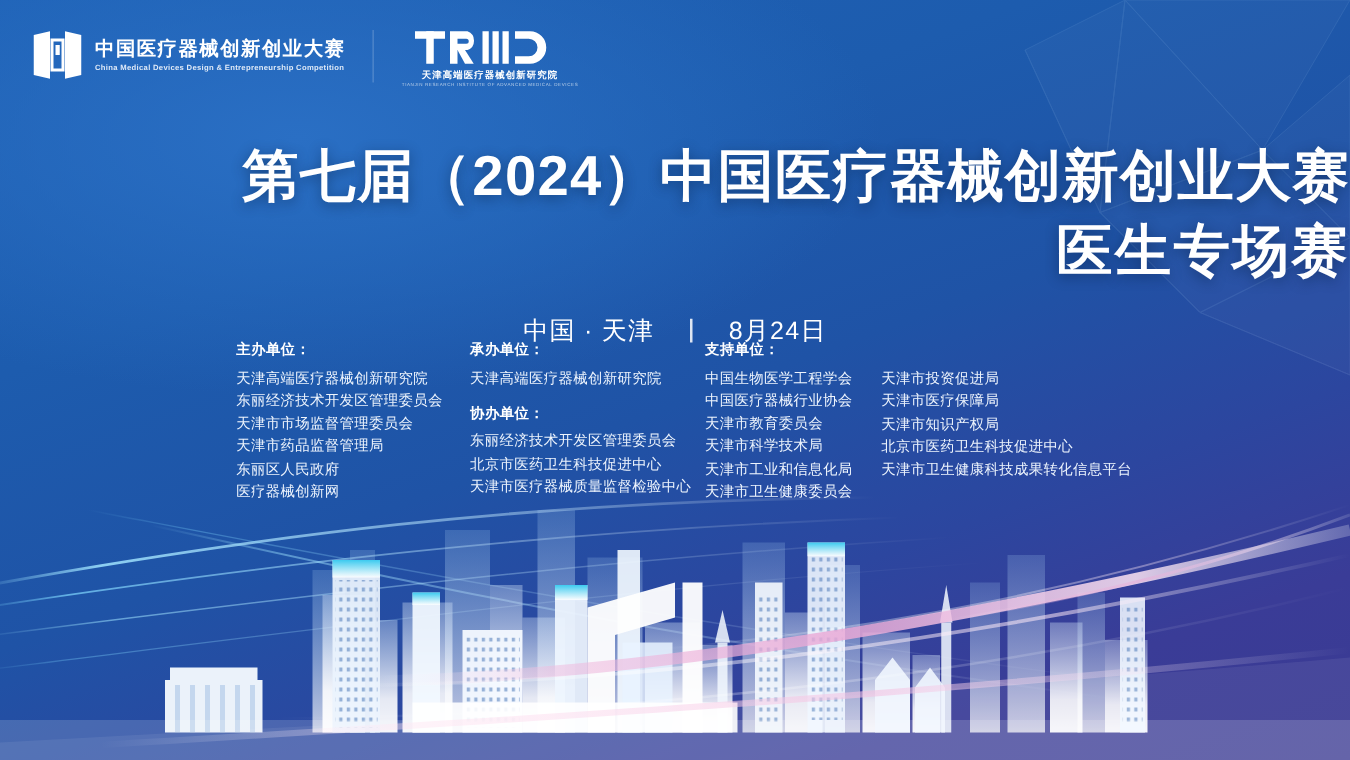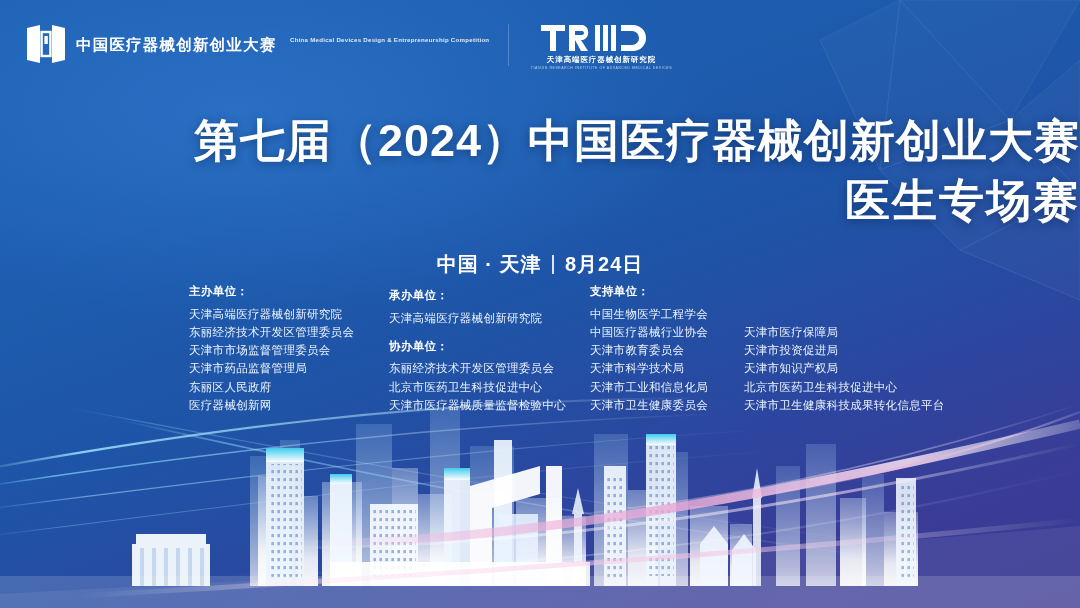--- a/index.html
+++ b/index.html
@@ -41,7 +41,7 @@
   }
   .logo-a { display:flex; align-items:center; gap:8px; }
   .door-icon { width:44px; height:44px; flex:0 0 44px; }
-  .logo-a-text { display:flex; flex-direction:row; gap:14px; padding-top:2px; }
+  .logo-a-text { display:flex; flex-direction:column; gap:4px; padding-top:2px; }
   .logo-a-cn {
     color:#fff; font-size:15.5px; font-weight:700;
     letter-spacing:1.2px; line-height:1; white-space:nowrap;

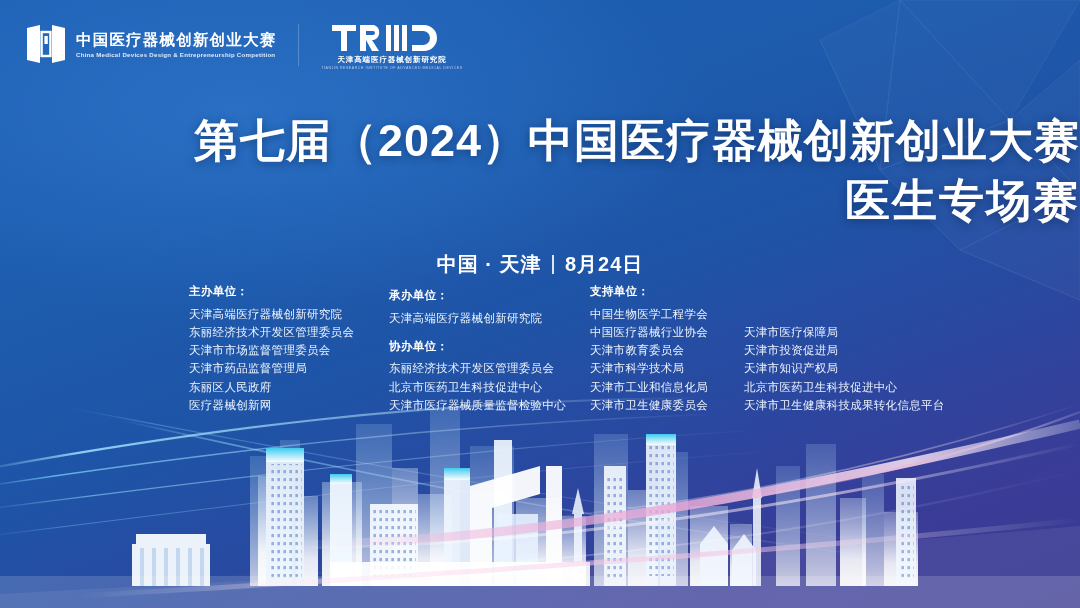--- a/index.html
+++ b/index.html
@@ -76,9 +76,9 @@
     text-shadow:0 2px 10px rgba(6,26,60,.45);
   }
   .meta {
-    margin-top:22px; color:#ffffff; font-size:20px; font-weight:700;
+    margin-top:22px; color:#ffffff; font-size:20px; font-weight:400;
     letter-spacing:1px; display:flex; justify-content:center;
-    align-items:center; gap:11px;
+    align-items:center; gap:29px;
   }
   .meta-bar { width:1.5px; height:19px; background:#ffffff; opacity:.85; display:inline-block; }
 

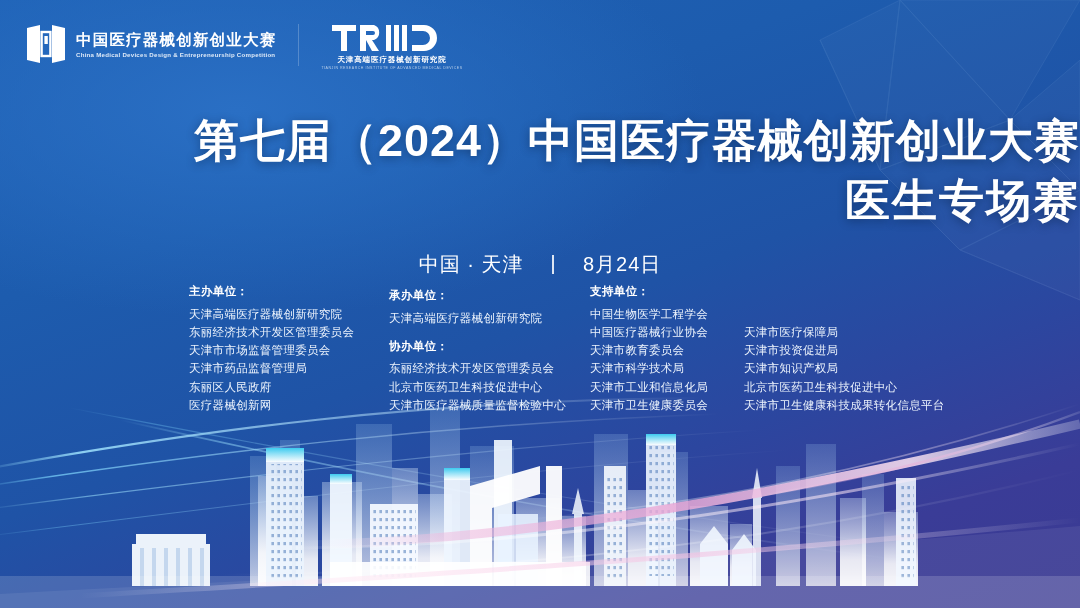--- a/index.html
+++ b/index.html
@@ -84,8 +84,8 @@
 
   
   .orgs {
-    position:absolute; top:286px; left:189px; z-index:20;
-    display:flex; align-items:flex-end; gap:17px;
+    position:absolute; top:275px; left:189px; z-index:20;
+    display:flex; align-items:flex-start; gap:4px;
   }
   .orgcol { display:flex; flex-direction:column; }
   .col1 { width:183px; }

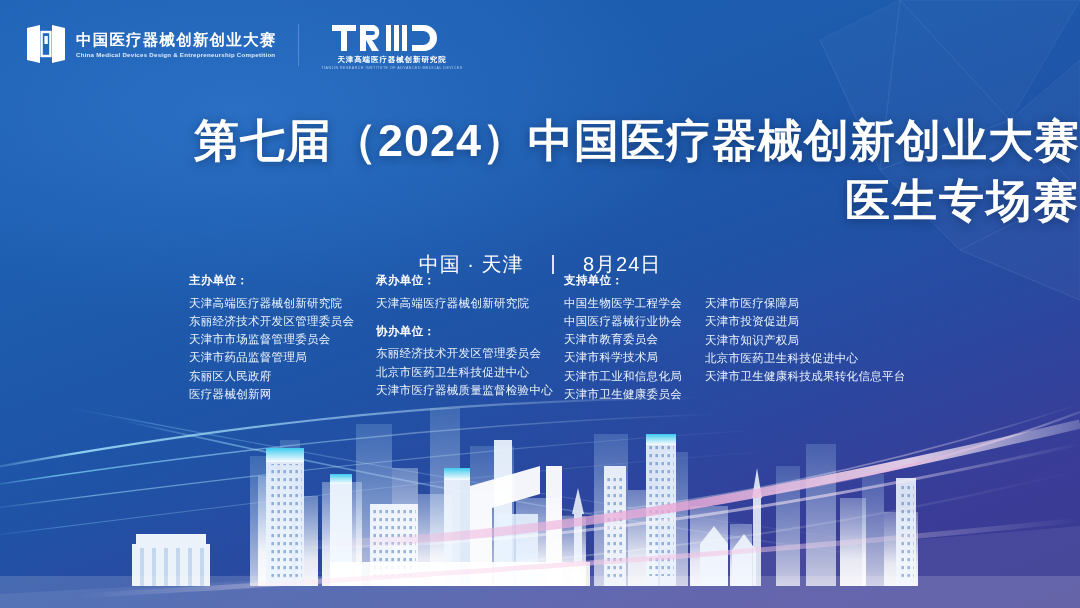--- a/index.html
+++ b/index.html
@@ -395,8 +395,8 @@
     </div>
 
     <div class="orgcol col4">
+      <div class="org-item">天津市投资促进局</div>
       <div class="org-item">天津市医疗保障局</div>
-      <div class="org-item">天津市投资促进局</div>
       <div class="org-item">天津市知识产权局</div>
       <div class="org-item">北京市医药卫生科技促进中心</div>
       <div class="org-item">天津市卫生健康科技成果转化信息平台</div>

